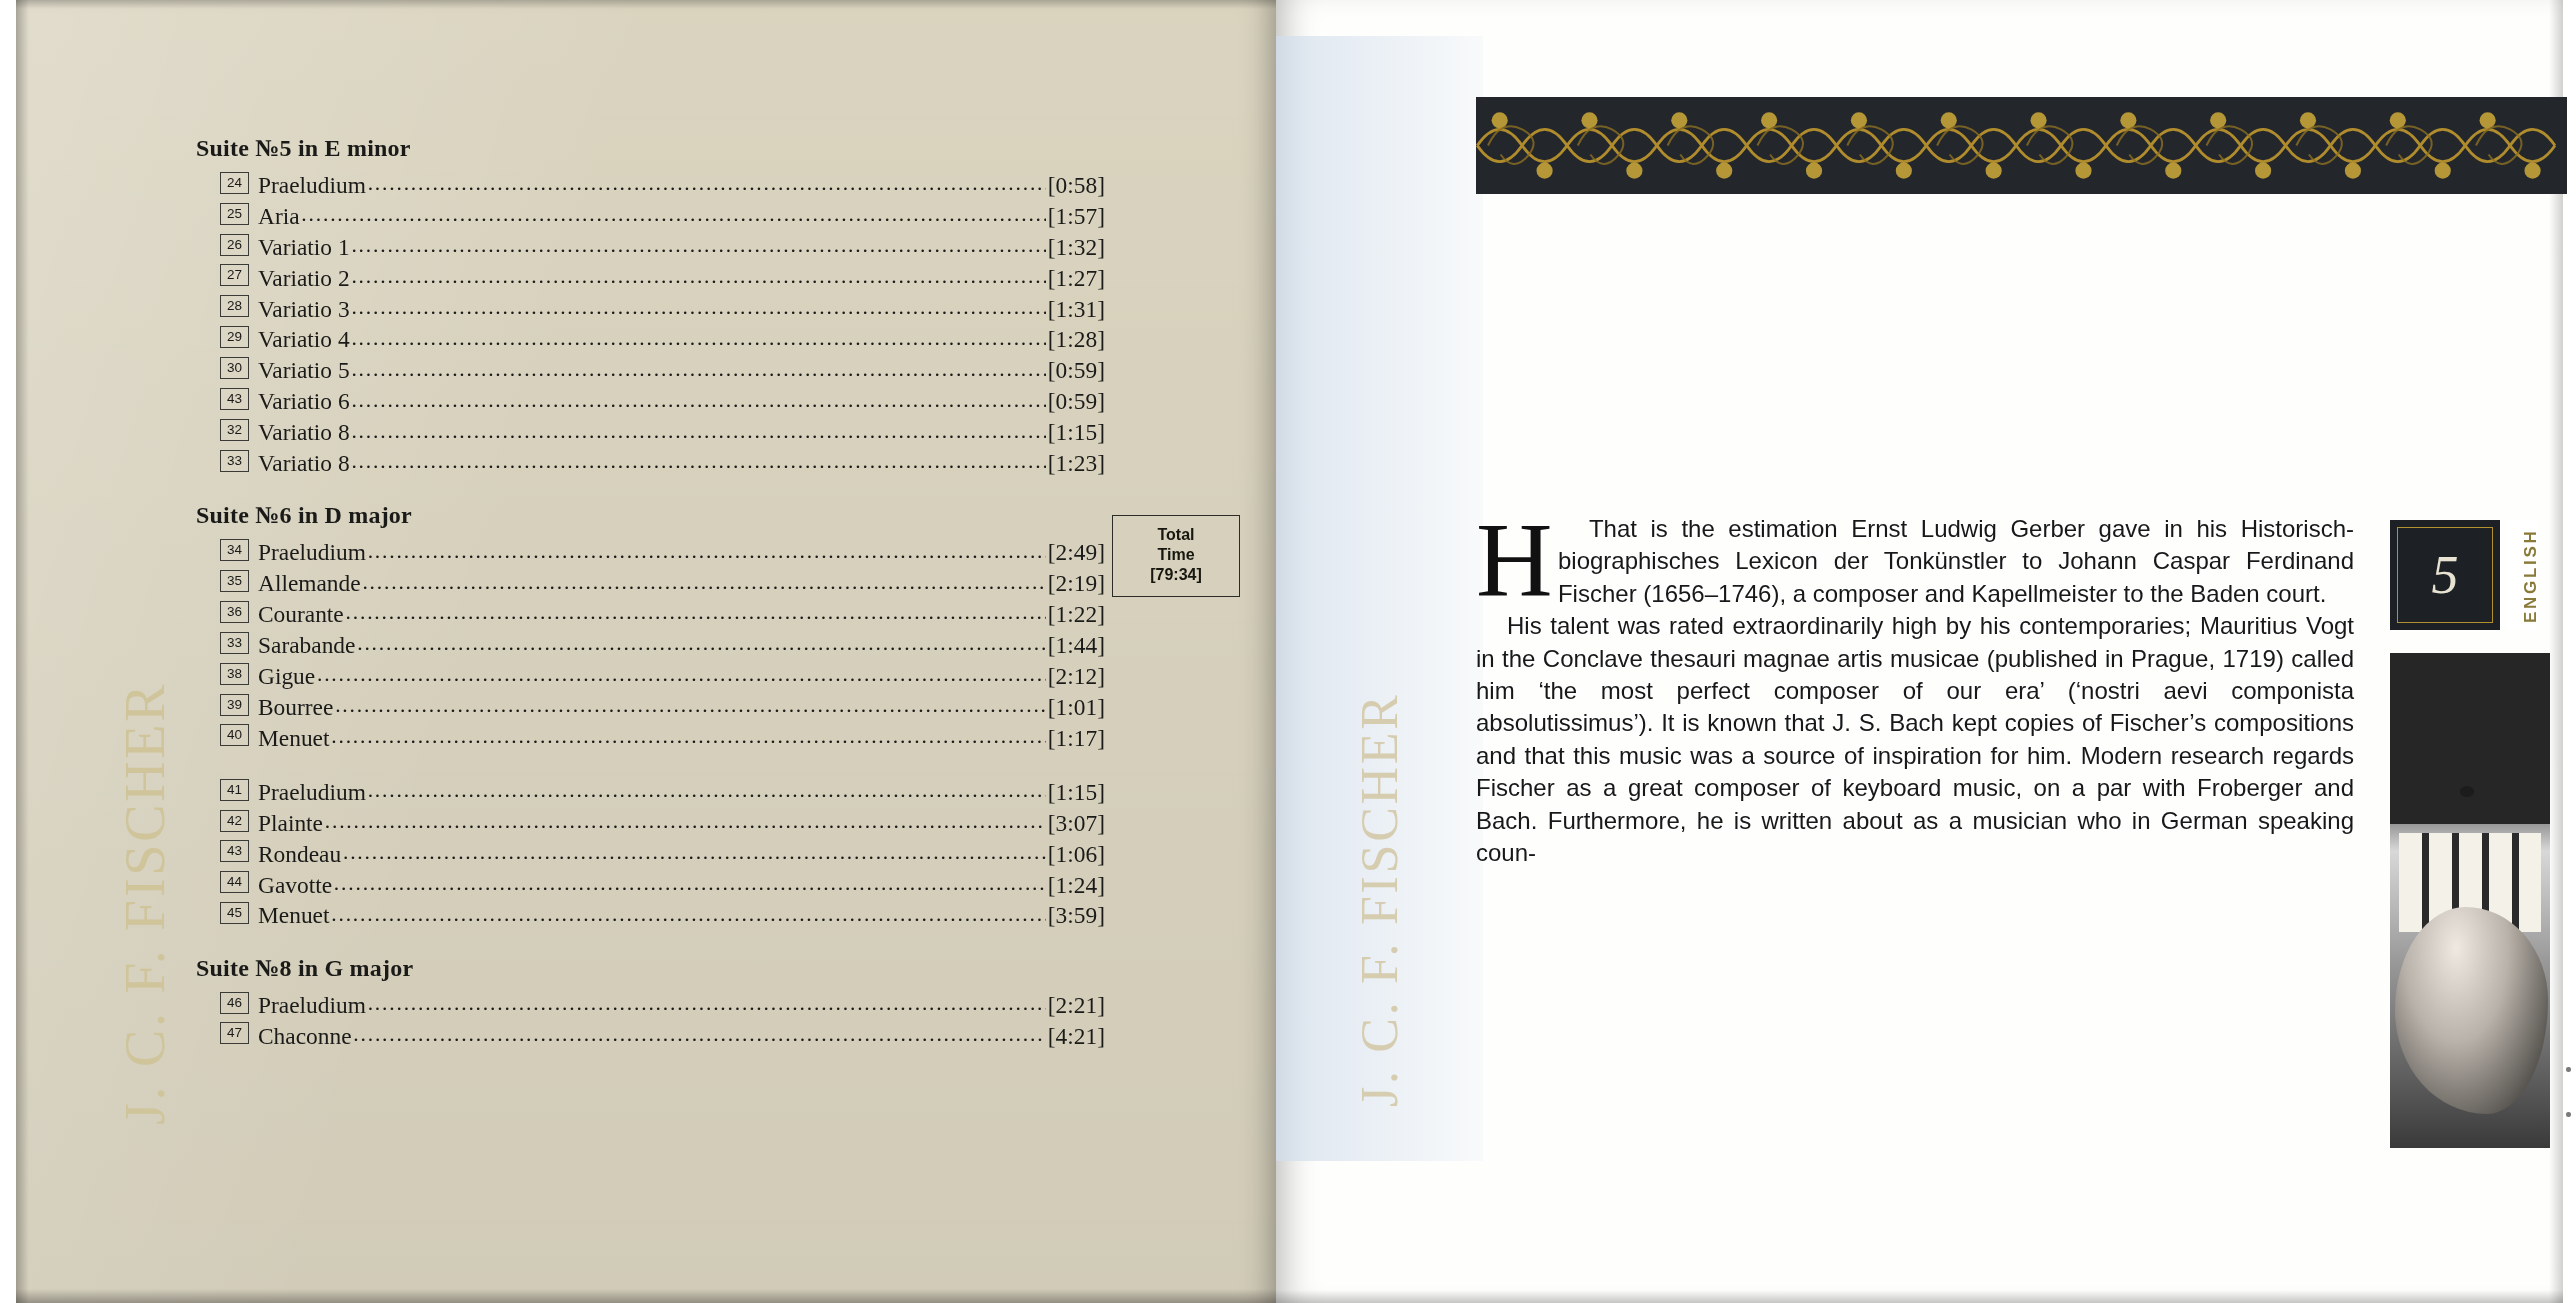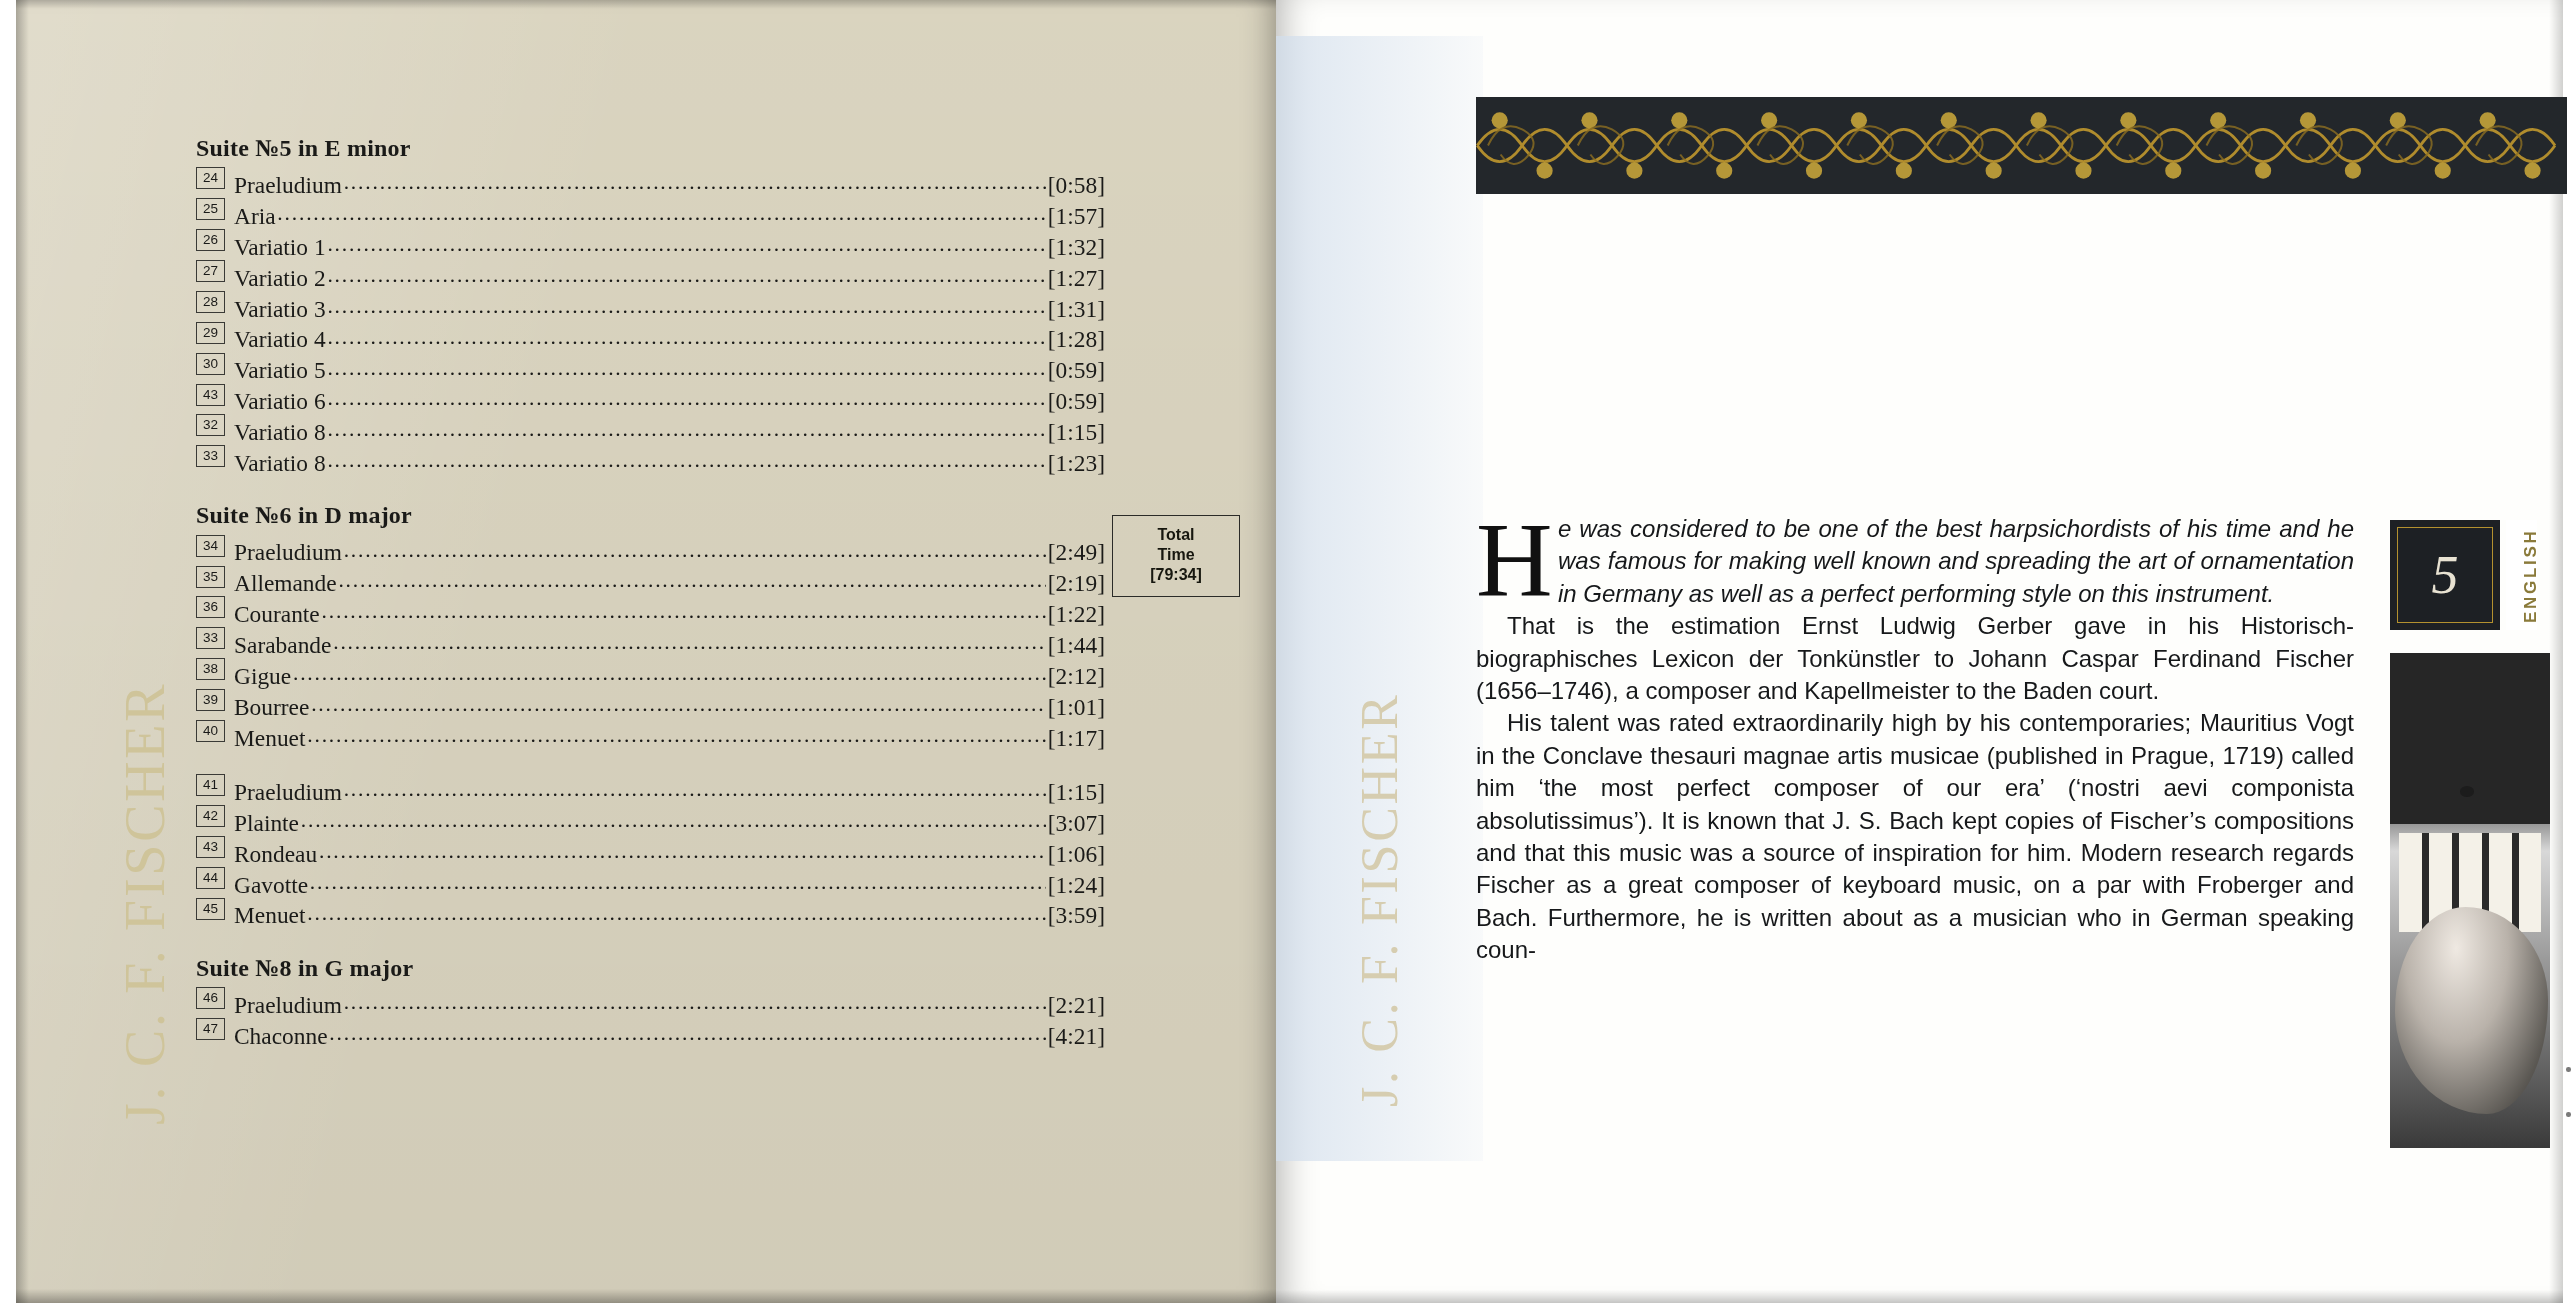--- a/index.html
+++ b/index.html
@@ -91,10 +91,11 @@
   }
   .track {
     display: flex;
-    align-items: flex-start;
+    align-items: center;
     font-size: 23.4px;
     line-height: 1.32;
     padding: 0;
+    margin-left: 24px;
   }
   .track-num {
     display: inline-block;

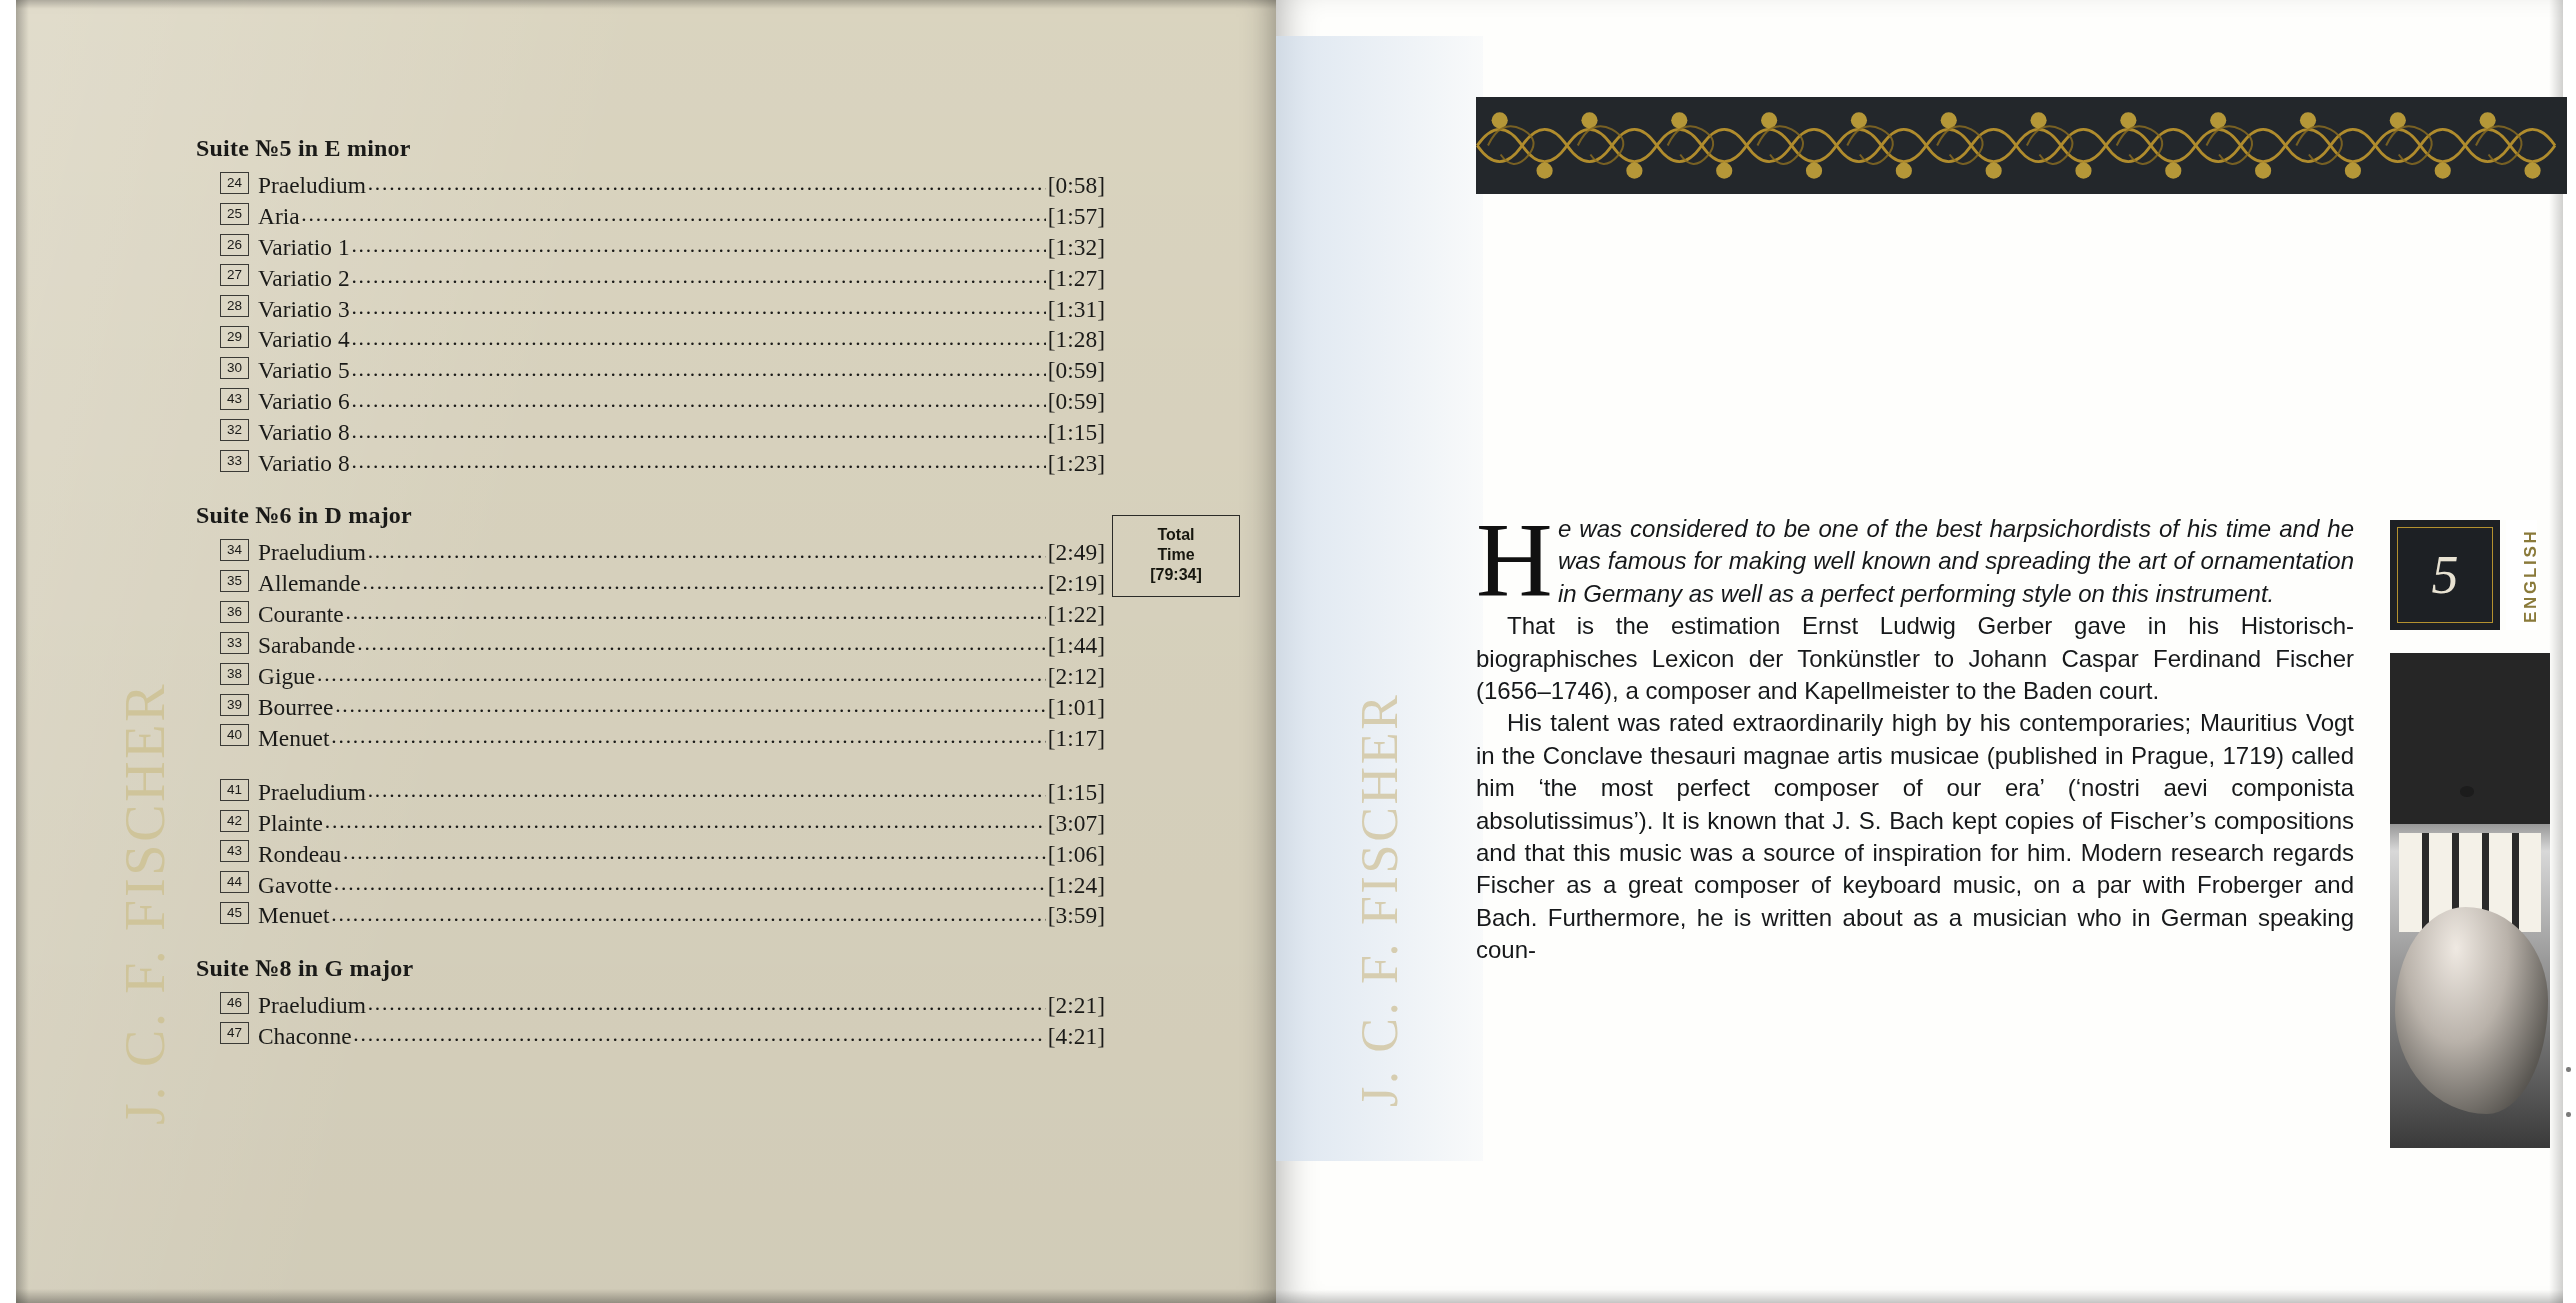--- a/index.html
+++ b/index.html
@@ -571,7 +571,7 @@
   </div>
 
   <div class="article">
-    <p class="lead"><span class="dropcap">H</span><span>e was considered to be one of the best harpsichordists of his time and he was famous for making well known and spreading the art of ornamentation in Germany as well as a perfect performing style on this instrument.</span></p>
+    <p class="lead"><span class="dropcap">H</span></p>
     <p>That is the estimation Ernst Ludwig Gerber gave in his Historisch-biographisches Lexicon der Tonkünstler to Johann Caspar Ferdinand Fischer (1656–1746), a composer and Kapellmeister to the Baden court.</p>
     <p>His talent was rated extraordinarily high by his contemporaries; Mauritius Vogt in the Conclave thesauri magnae artis musicae (published in Prague, 1719) called him ‘the most perfect composer of our era’ (‘nostri aevi componista absolutissimus’). It is known that J. S. Bach kept copies of Fischer’s compositions and that this music was a source of inspiration for him. Modern research regards Fischer as a great composer of keyboard music, on a par with Froberger and Bach. Furthermore, he is written about as a musician who in German speaking coun-</p>
   </div>

